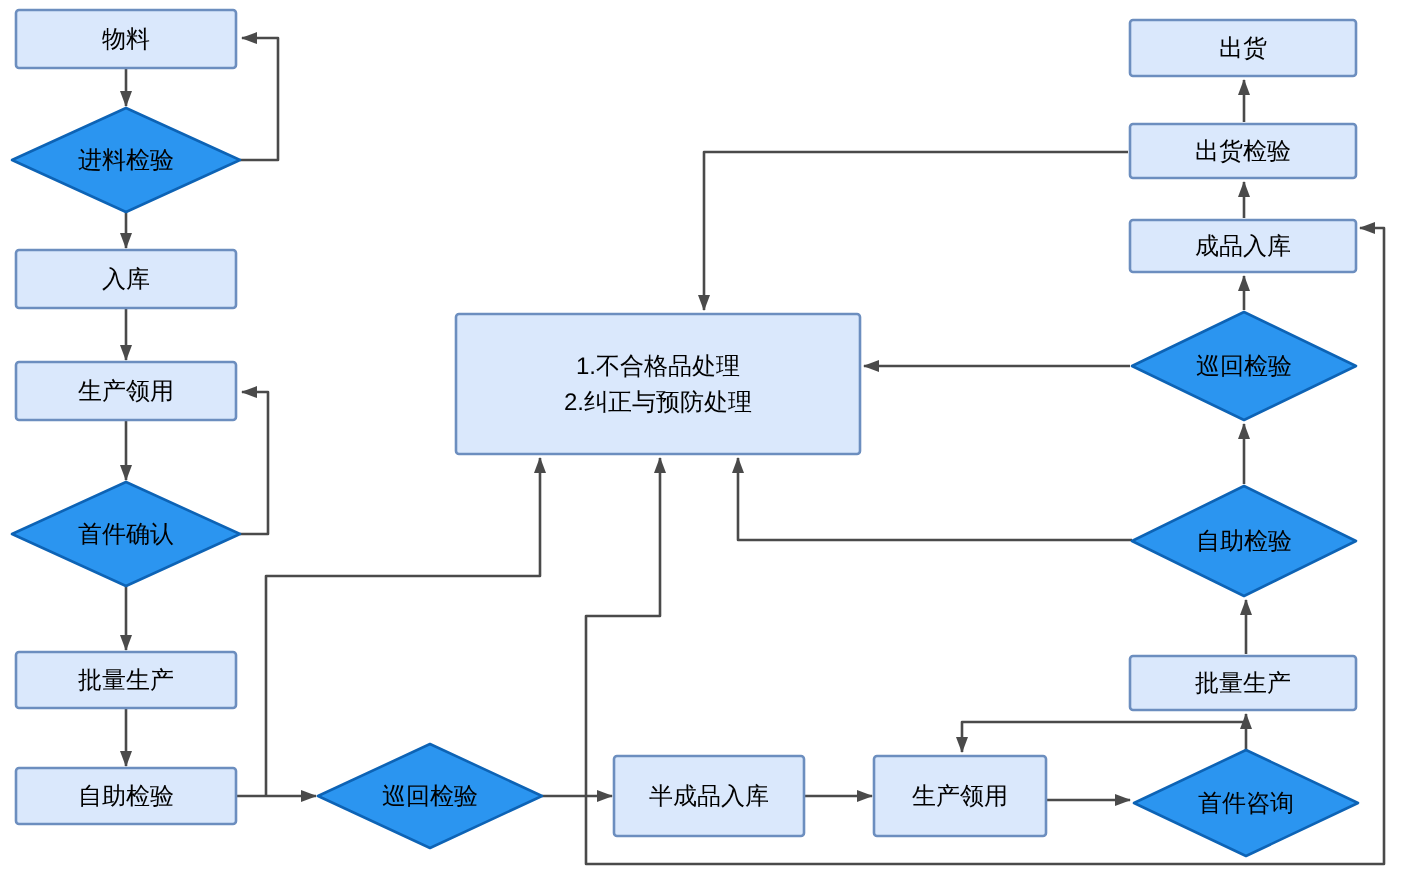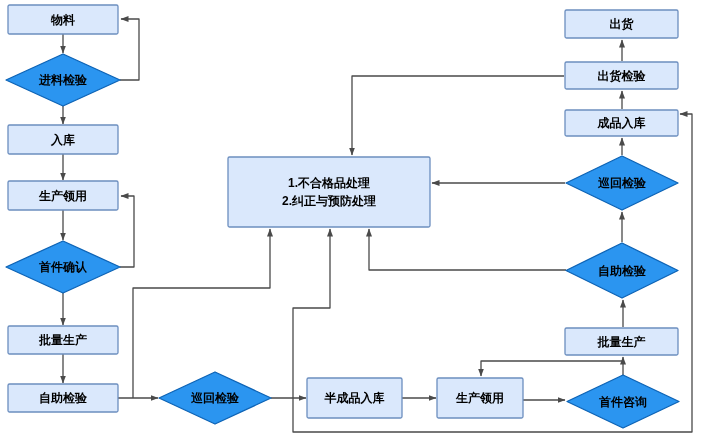--- a/index.html
+++ b/index.html
@@ -10,7 +10,6 @@
     height: 440px;
     background: #ffffff;
     overflow: hidden;
-    font-weight: bold;
   }
   #flow-svg { position: absolute; left: 0; top: 0; }
   #flow-svg text {

